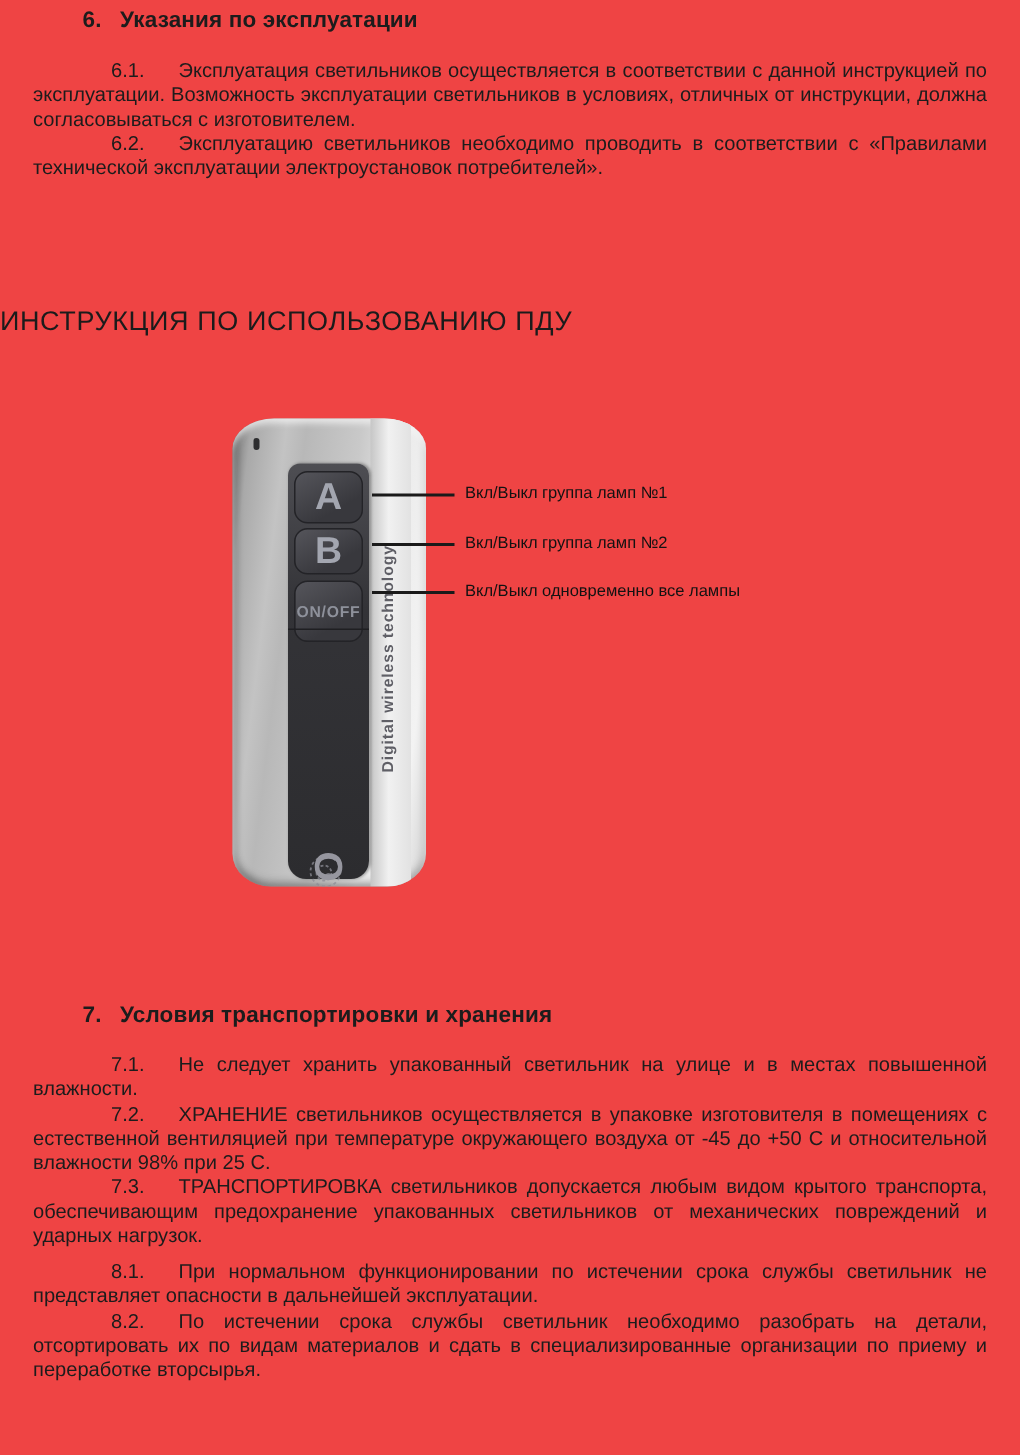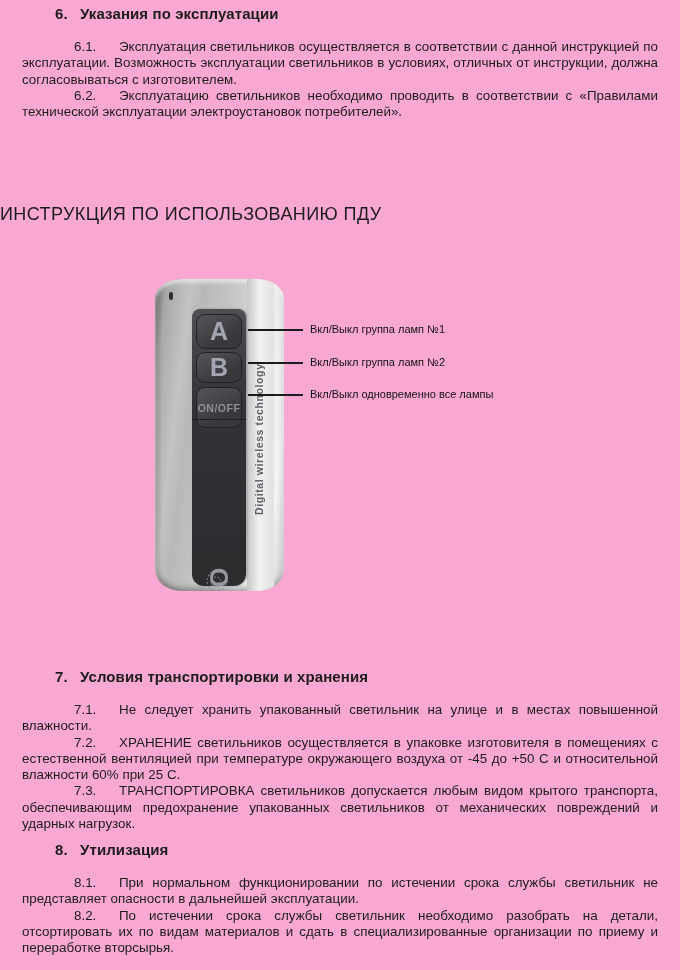--- a/index.html
+++ b/index.html
@@ -13,7 +13,7 @@
     position: relative;
     width: 680px;
     height: 970px;
-    background: #f9a8d4;
+    background: #ef4444;
     overflow: hidden;
   }
 

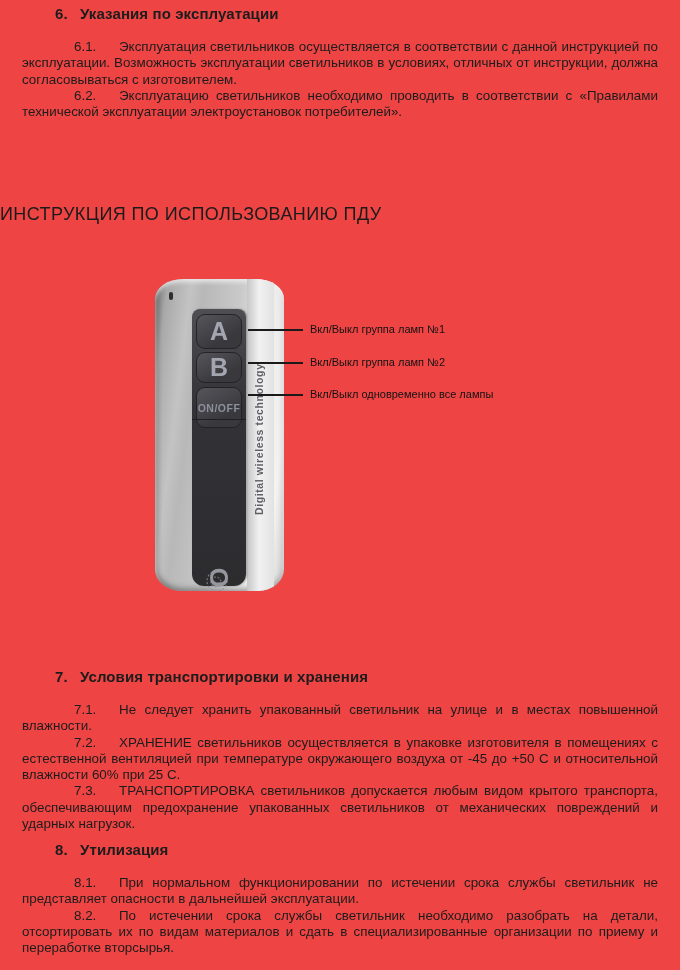--- a/index.html
+++ b/index.html
@@ -212,7 +212,7 @@
       <span class="sec-num">7.</span><span>Условия транспортировки и хранения</span>
     </div>
     <p class="para"><span class="pnum">7.1.</span><span>Не следует хранить упакованный светильник на улице и в местах повышенной влажности.</span></p>
-    <p class="para"><span class="pnum">7.2.</span><span>ХРАНЕНИЕ светильников осуществляется в упаковке изготовителя в помещениях с естественной вентиляцией при температуре окружающего воздуха от -45 до +50 С и относительной влажности 60% при 25 С.</span></p>
+    <p class="para"><span class="pnum">7.2.</span><span>ХРАНЕНИЕ светильников осуществляется в упаковке изготовителя в помещениях с естественной вентиляцией при температуре окружающего воздуха от -45 до +50 С и относительной влажности 98% при 25 С.</span></p>
     <p class="para"><span class="pnum">7.3.</span><span>ТРАНСПОРТИРОВКА светильников допускается любым видом крытого транспорта, обеспечивающим предохранение упакованных светильников от механических повреждений и ударных нагрузок.</span></p>
   </div>
 

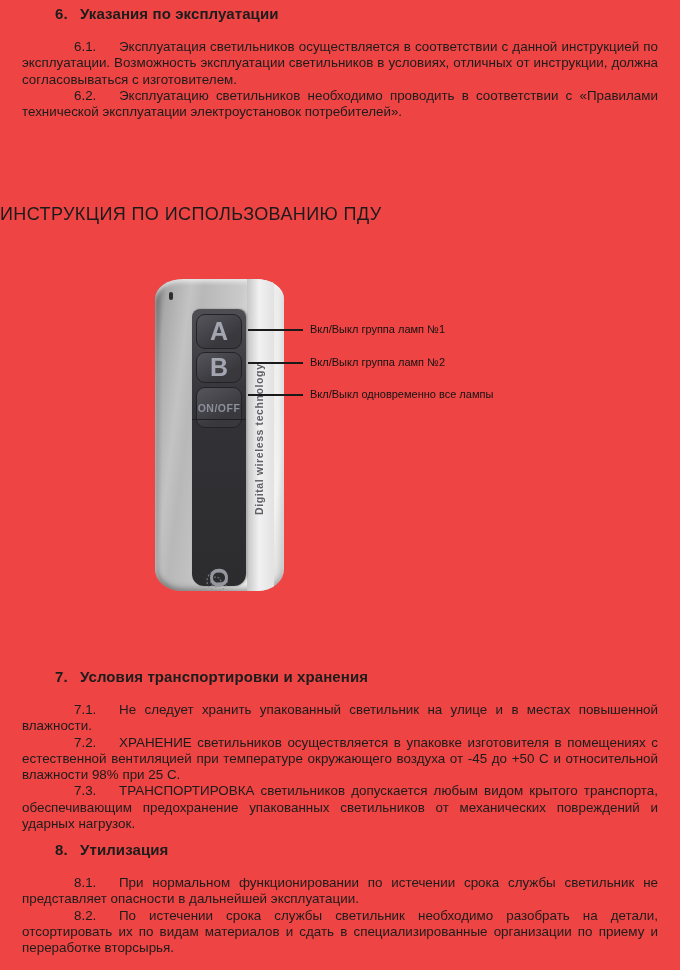--- a/index.html
+++ b/index.html
@@ -217,9 +217,6 @@
   </div>
 
   <div class="section" style="top:840px;">
-    <div class="sec-heading">
-      <span class="sec-num">8.</span><span>Утилизация</span>
-    </div>
     <p class="para"><span class="pnum">8.1.</span><span>При нормальном функционировании по истечении срока службы светильник не представляет опасности в дальнейшей эксплуатации.</span></p>
     <p class="para"><span class="pnum">8.2.</span><span>По истечении срока службы светильник необходимо разобрать на детали, отсортировать их по видам материалов и сдать в специализированные организации по приему и переработке вторсырья.</span></p>
   </div>

